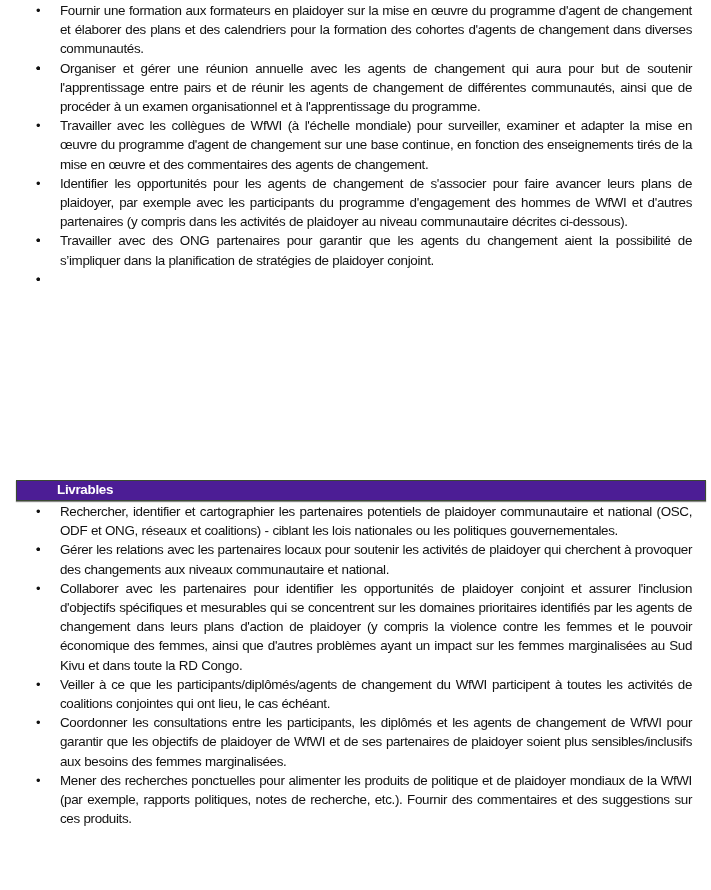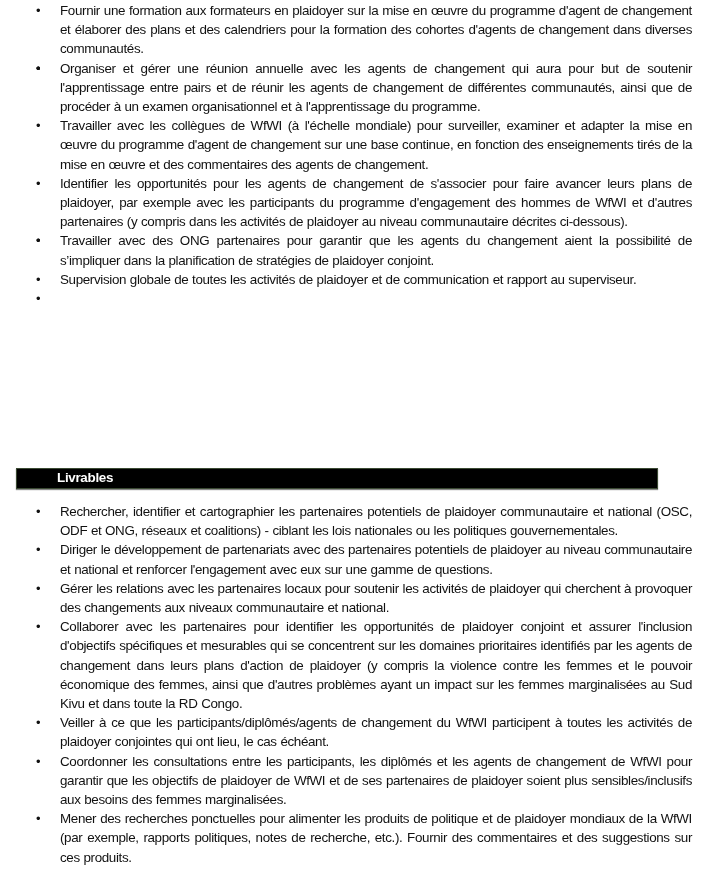--- a/index.html
+++ b/index.html
@@ -53,7 +53,7 @@
     <li><span class="bullet">•</span><span>Identifier les opportunités pour les agents de changement de s'associer pour faire avancer leurs plans de plaidoyer, par exemple avec les participants du programme d'engagement des hommes de WfWI et d'autres partenaires (y compris dans les activités de plaidoyer au niveau communautaire décrites ci-dessous).</span></li>
     <li><span class="bullet">•</span></li>
     <li><span class="bullet">•</span><span>Travailler avec des ONG partenaires pour garantir que les agents du changement aient la possibilité de s’impliquer dans la planification de stratégies de plaidoyer conjoint.</span></li>
-    <li><span class="bullet">•</span><span>Supervision globale de toutes les activités de plaidoyer et de communication et rapport au superviseur.</span></li>
+    <li><span class="bullet">•</span></li>
     <li><span class="bullet">•</span></li>
   </ul>
 

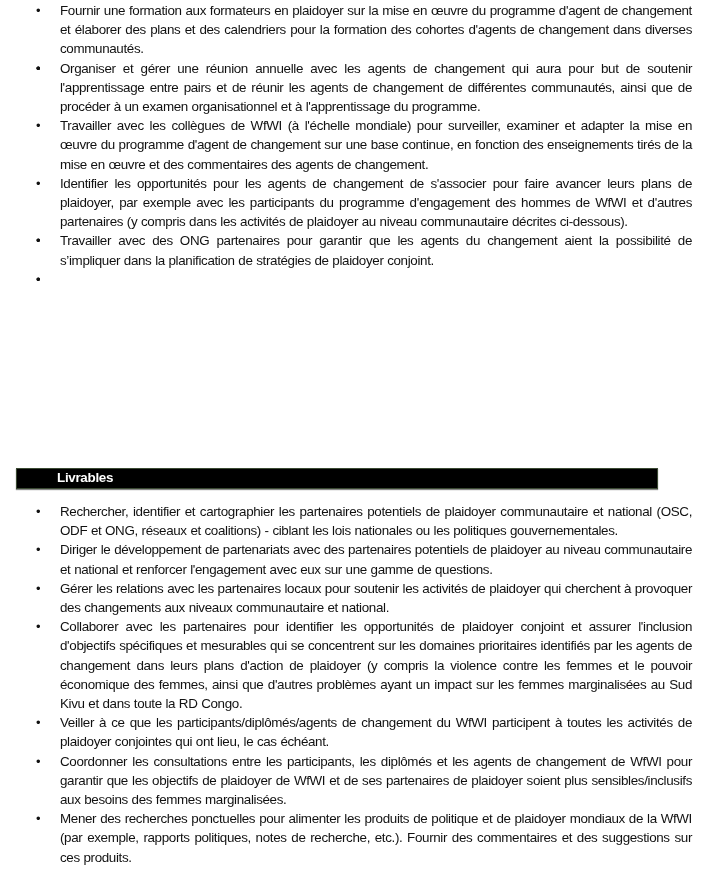--- a/index.html
+++ b/index.html
@@ -26,11 +26,12 @@
   }
   #list1 { position: absolute; top: 1px; left: 0; width: 711px; }
   .section-bar {
-    position: absolute; left: 16px; top: 468px;
+    position: absolute; left: 16px; top: 480px;
     width: 640px; height: 19px;
-    background: #000000;
+    background: #4c1d95;
     border: 1px solid #3b4a33;
     box-shadow: 0 1px 1px #888;
+    padding-left: 48px;
   }
   .section-bar span {
     position: absolute; left: 40px; top: 1px;

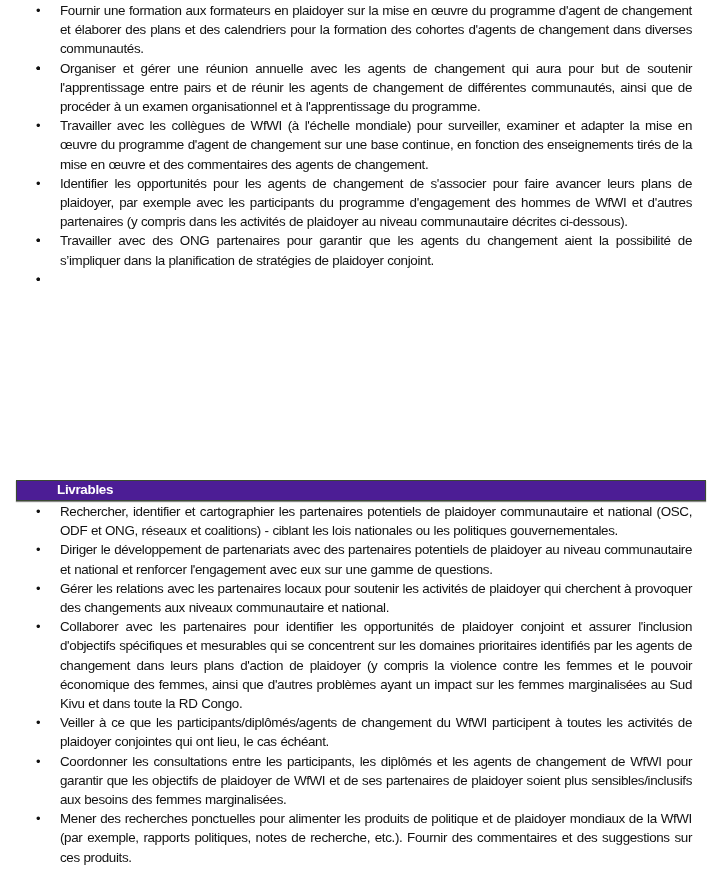--- a/index.html
+++ b/index.html
@@ -64,7 +64,7 @@
 
   <ul class="blist" id="list2">
     <li><span class="bullet">•</span><span>Rechercher, identifier et cartographier les partenaires potentiels de plaidoyer communautaire et national (OSC, ODF et ONG, réseaux et coalitions) - ciblant les lois nationales ou les politiques gouvernementales.</span></li>
-    <li><span class="bullet">•</span><span>Diriger le développement de partenariats avec des partenaires potentiels de plaidoyer au niveau communautaire et national et renforcer l'engagement avec eux sur une gamme de questions.</span></li>
+    <li><span class="bullet">•</span></li>
     <li><span class="bullet">•</span><span>Gérer les relations avec les partenaires locaux pour soutenir les activités de plaidoyer qui cherchent à provoquer des changements aux niveaux communautaire et national.</span></li>
     <li><span class="bullet">•</span><span>Collaborer avec les partenaires pour identifier les opportunités de plaidoyer conjoint et assurer l'inclusion d'objectifs spécifiques et mesurables qui se concentrent sur les domaines prioritaires identifiés par les agents de changement dans leurs plans d'action de plaidoyer (y compris la violence contre les femmes et le pouvoir économique des femmes, ainsi que d'autres problèmes ayant un impact sur les femmes marginalisées au Sud Kivu et dans toute la RD Congo.</span></li>
     <li><span class="bullet">•</span><span>Veiller à ce que les participants/diplômés/agents de changement du WfWI participent à toutes les activités de plaidoyer conjointes qui ont lieu, le cas échéant.</span></li>

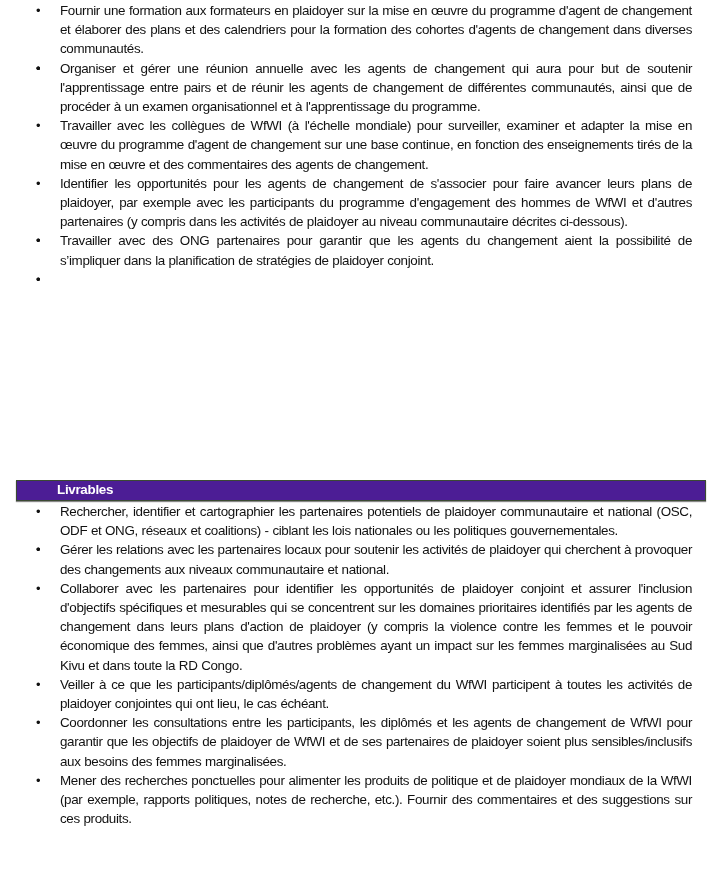--- a/index.html
+++ b/index.html
@@ -67,7 +67,7 @@
     <li><span class="bullet">•</span></li>
     <li><span class="bullet">•</span><span>Gérer les relations avec les partenaires locaux pour soutenir les activités de plaidoyer qui cherchent à provoquer des changements aux niveaux communautaire et national.</span></li>
     <li><span class="bullet">•</span><span>Collaborer avec les partenaires pour identifier les opportunités de plaidoyer conjoint et assurer l'inclusion d'objectifs spécifiques et mesurables qui se concentrent sur les domaines prioritaires identifiés par les agents de changement dans leurs plans d'action de plaidoyer (y compris la violence contre les femmes et le pouvoir économique des femmes, ainsi que d'autres problèmes ayant un impact sur les femmes marginalisées au Sud Kivu et dans toute la RD Congo.</span></li>
-    <li><span class="bullet">•</span><span>Veiller à ce que les participants/diplômés/agents de changement du WfWI participent à toutes les activités de plaidoyer conjointes qui ont lieu, le cas échéant.</span></li>
+    <li><span class="bullet">•</span><span>Veiller à ce que les participants/diplômés/agents de changement du WfWI participent à toutes les activités de coalitions conjointes qui ont lieu, le cas échéant.</span></li>
     <li><span class="bullet">•</span><span>Coordonner les consultations entre les participants, les diplômés et les agents de changement de WfWI pour garantir que les objectifs de plaidoyer de WfWI et de ses partenaires de plaidoyer soient plus sensibles/inclusifs aux besoins des femmes marginalisées.</span></li>
     <li><span class="bullet">•</span><span>Mener des recherches ponctuelles pour alimenter les produits de politique et de plaidoyer mondiaux de la WfWI (par exemple, rapports politiques, notes de recherche, etc.). Fournir des commentaires et des suggestions sur ces produits.</span></li>
   </ul>

